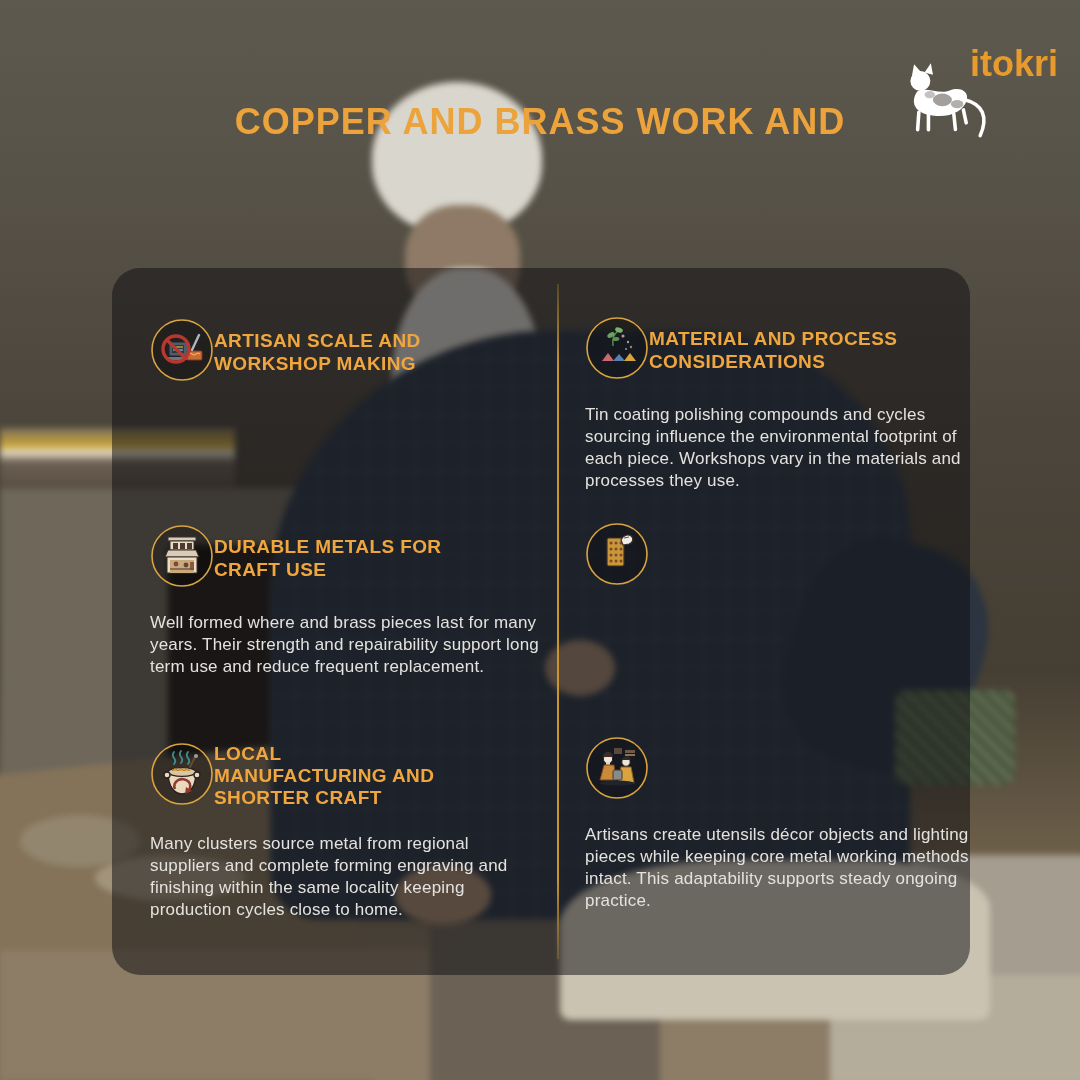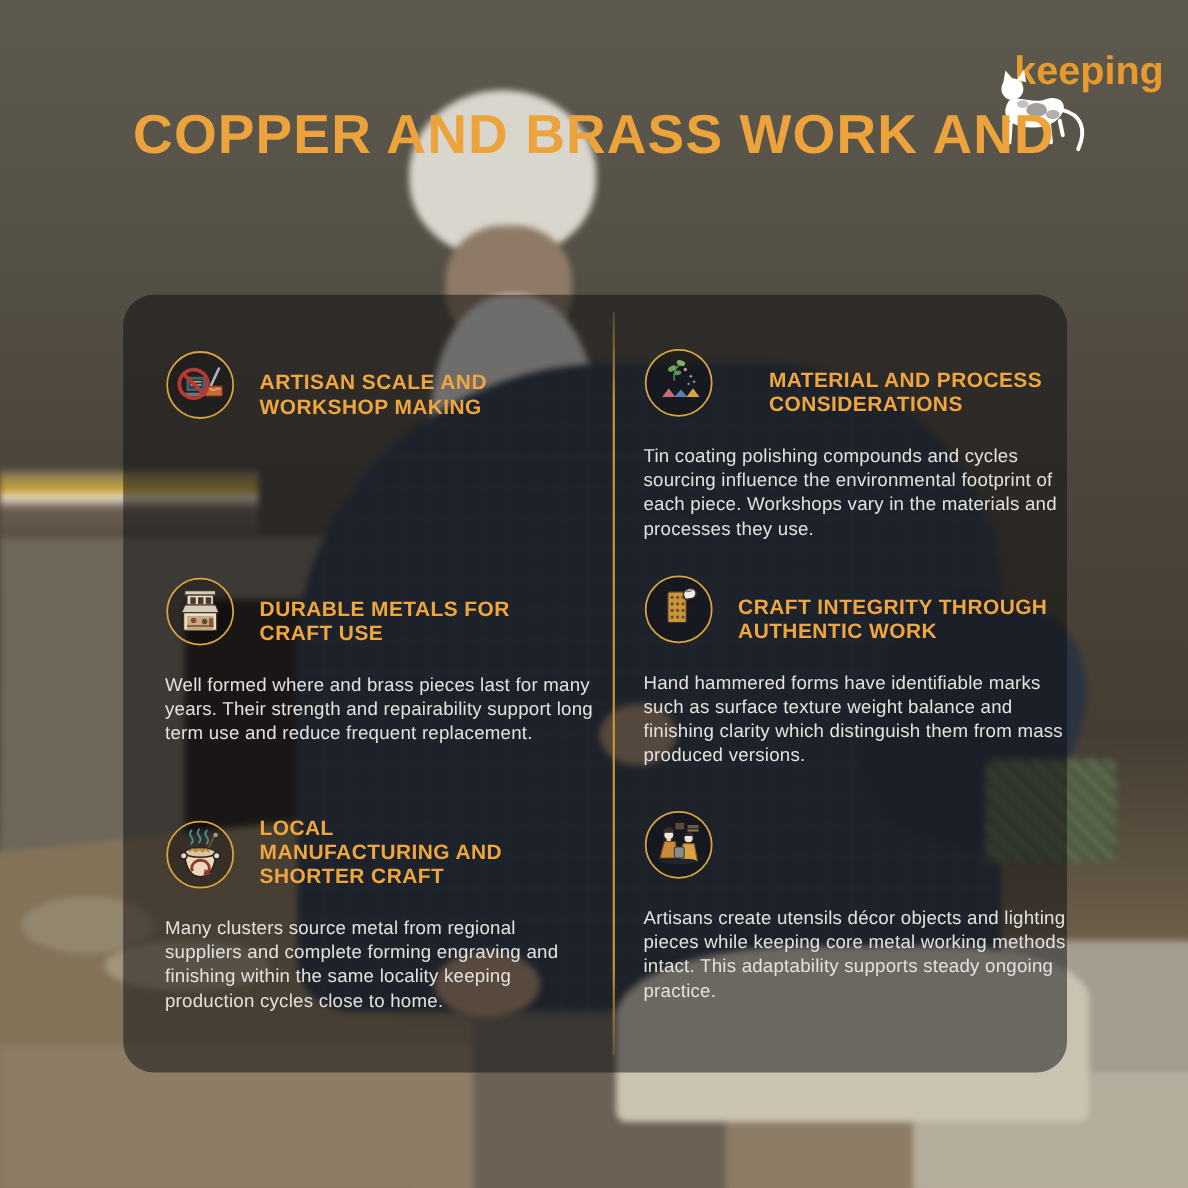--- a/index.html
+++ b/index.html
@@ -99,7 +99,7 @@
   </div>
 
   <div class="logo">
-    <div class="brand">keeping</div>
+    <div class="brand">itokri</div>
     <svg class="cat" viewBox="0 0 100 80" xmlns="http://www.w3.org/2000/svg">
       <path d="M14,30 C6,42 14,52 30,53 C46,55 58,48 61,39 C64,30 55,25 45,29 C35,33 22,25 14,30 Z" fill="#ffffff"></path>
       <circle cx="17" cy="20" r="9.5" fill="#ffffff"></circle>

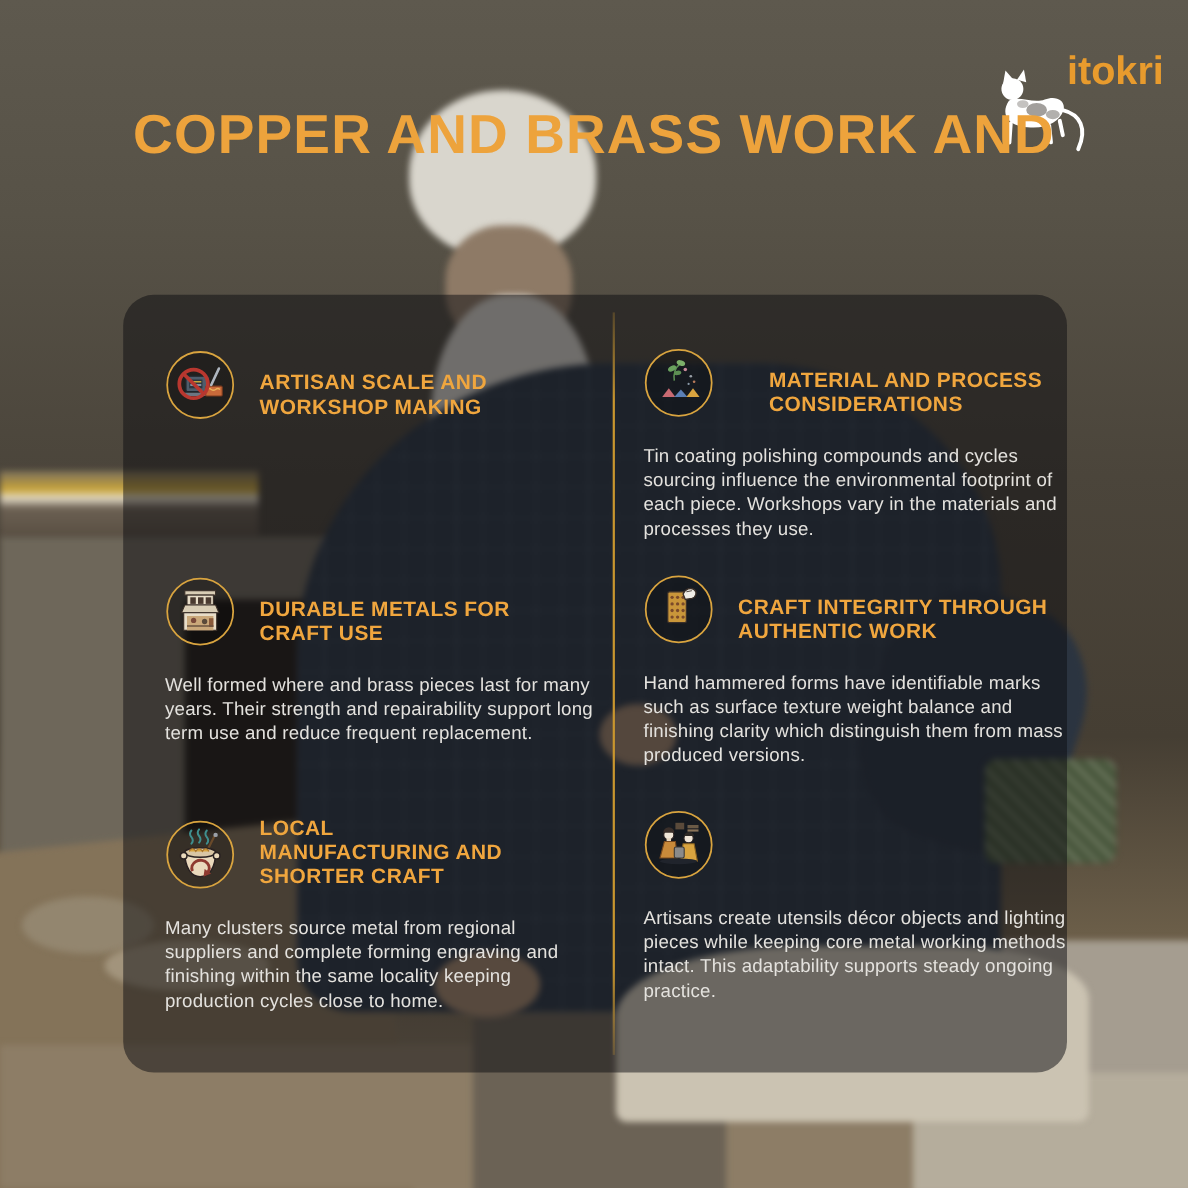--- a/index.html
+++ b/index.html
@@ -41,7 +41,7 @@
 
   
   .title{position:absolute;left:0;top:96px;width:1080px;z-index:4;text-align:center;
-    color:#EDA33C;font-weight:700;font-size:50px;line-height:52px;letter-spacing:1px;}
+    color:#EDA33C;font-weight:700;font-size:36px;line-height:52px;letter-spacing:1px;}
   .logo{position:absolute;right:18px;top:32px;width:172px;height:112px;z-index:4;}
   .brand{position:absolute;right:4px;top:14px;color:#E89B2D;font-weight:700;font-size:36px;
     letter-spacing:0px;line-height:1;}

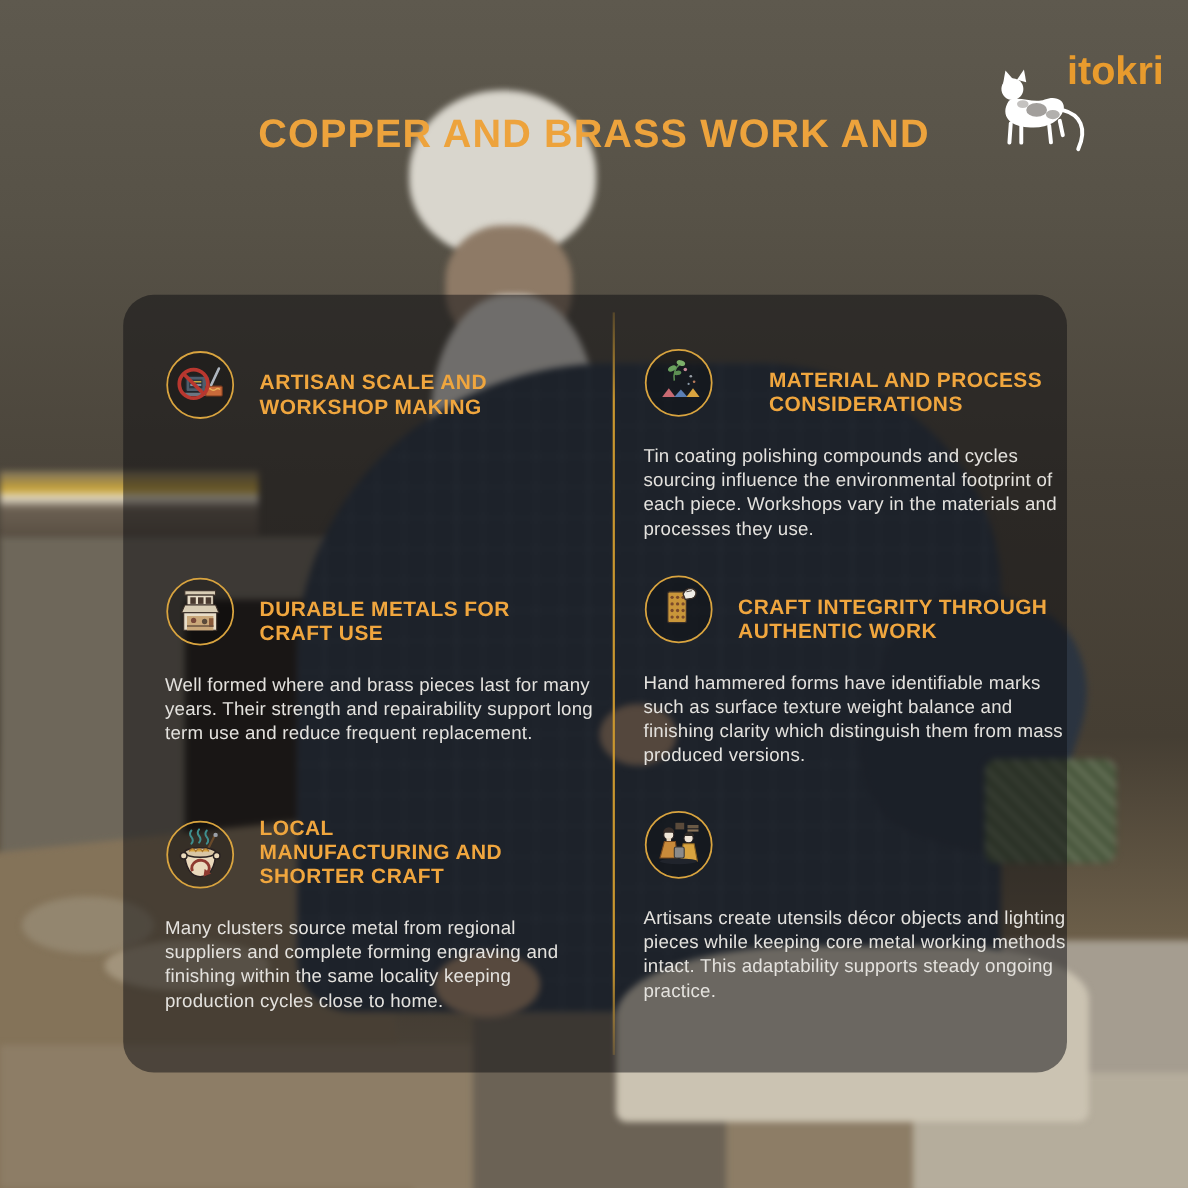--- a/index.html
+++ b/index.html
@@ -61,7 +61,7 @@
   .c5{left:38px;top:470px;width:392px;}
   .c6{left:473px;top:468px;width:388px;}
 
-  .head{display:flex;align-items:flex-end;gap:22px;}
+  .head{display:flex;align-items:center;}
   .icon-wrap{flex:0 0 auto;width:64px;height:64px;}
   .heading{color:#F0A63E;font-weight:700;font-size:19px;line-height:1.16;
     letter-spacing:.4px;padding-top:5px;}

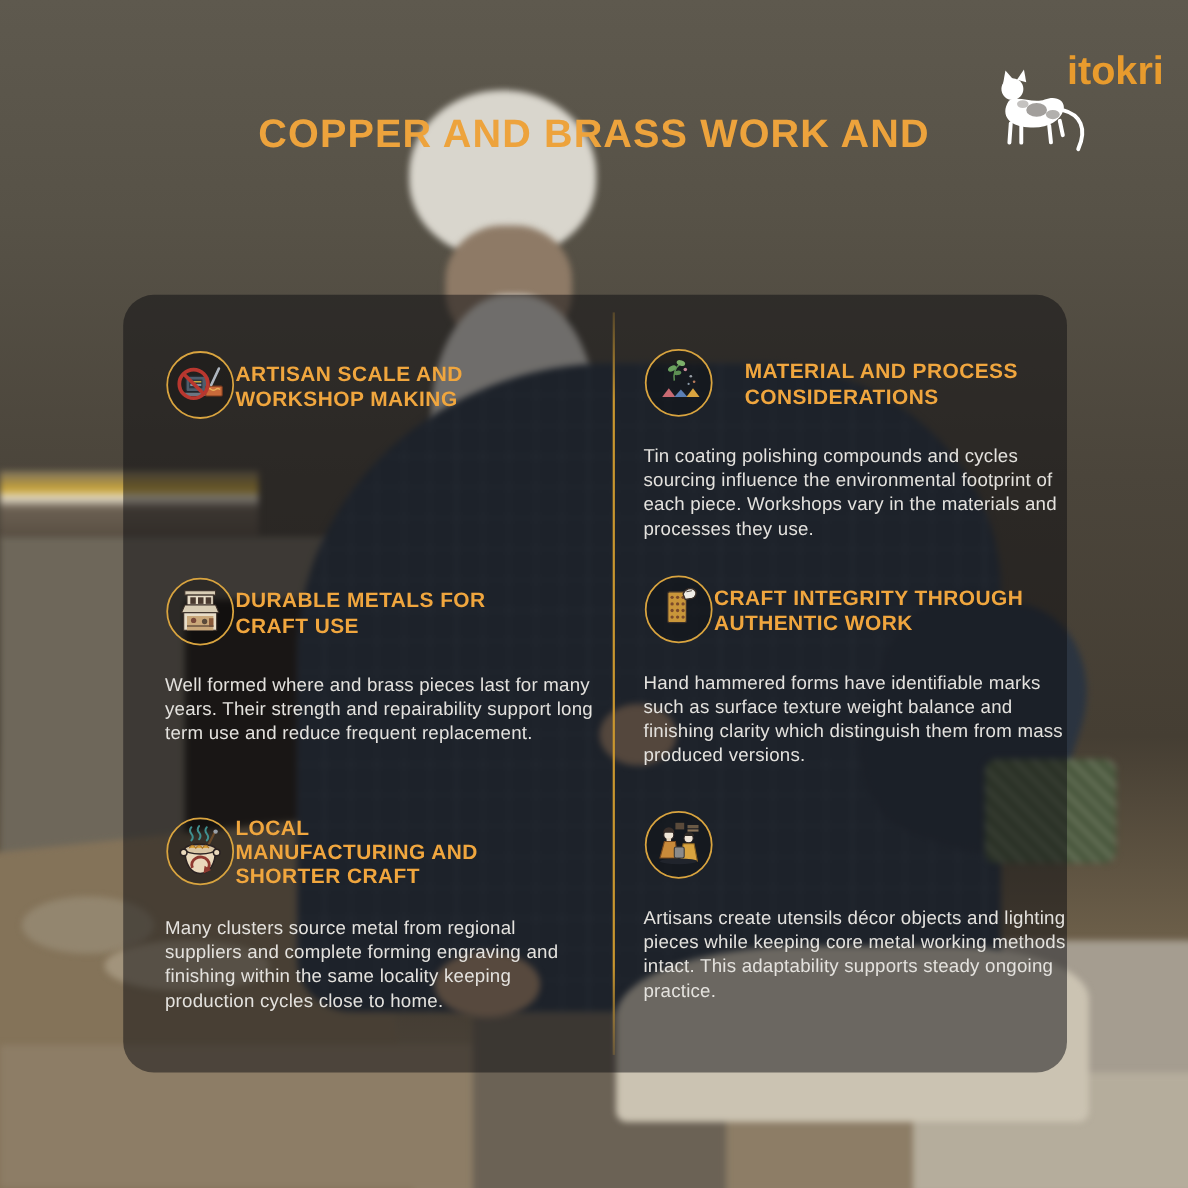--- a/index.html
+++ b/index.html
@@ -65,7 +65,7 @@
   .icon-wrap{flex:0 0 auto;width:64px;height:64px;}
   .heading{color:#F0A63E;font-weight:700;font-size:19px;line-height:1.16;
     letter-spacing:.4px;padding-top:5px;}
-  .c1 .heading{max-width:240px;} .c2 .heading{max-width:270px;margin-left:28px;}
+  .c1 .heading{max-width:240px;} .c2 .heading{max-width:270px;}
   .c3 .heading{max-width:290px;} .c4 .heading{max-width:290px;}
   .c5 .heading{max-width:240px;} .c6 .heading{max-width:312px;}
   .body-text{margin-top:24px;color:#E4E2DE;font-size:17px;line-height:1.3;letter-spacing:.2px;}

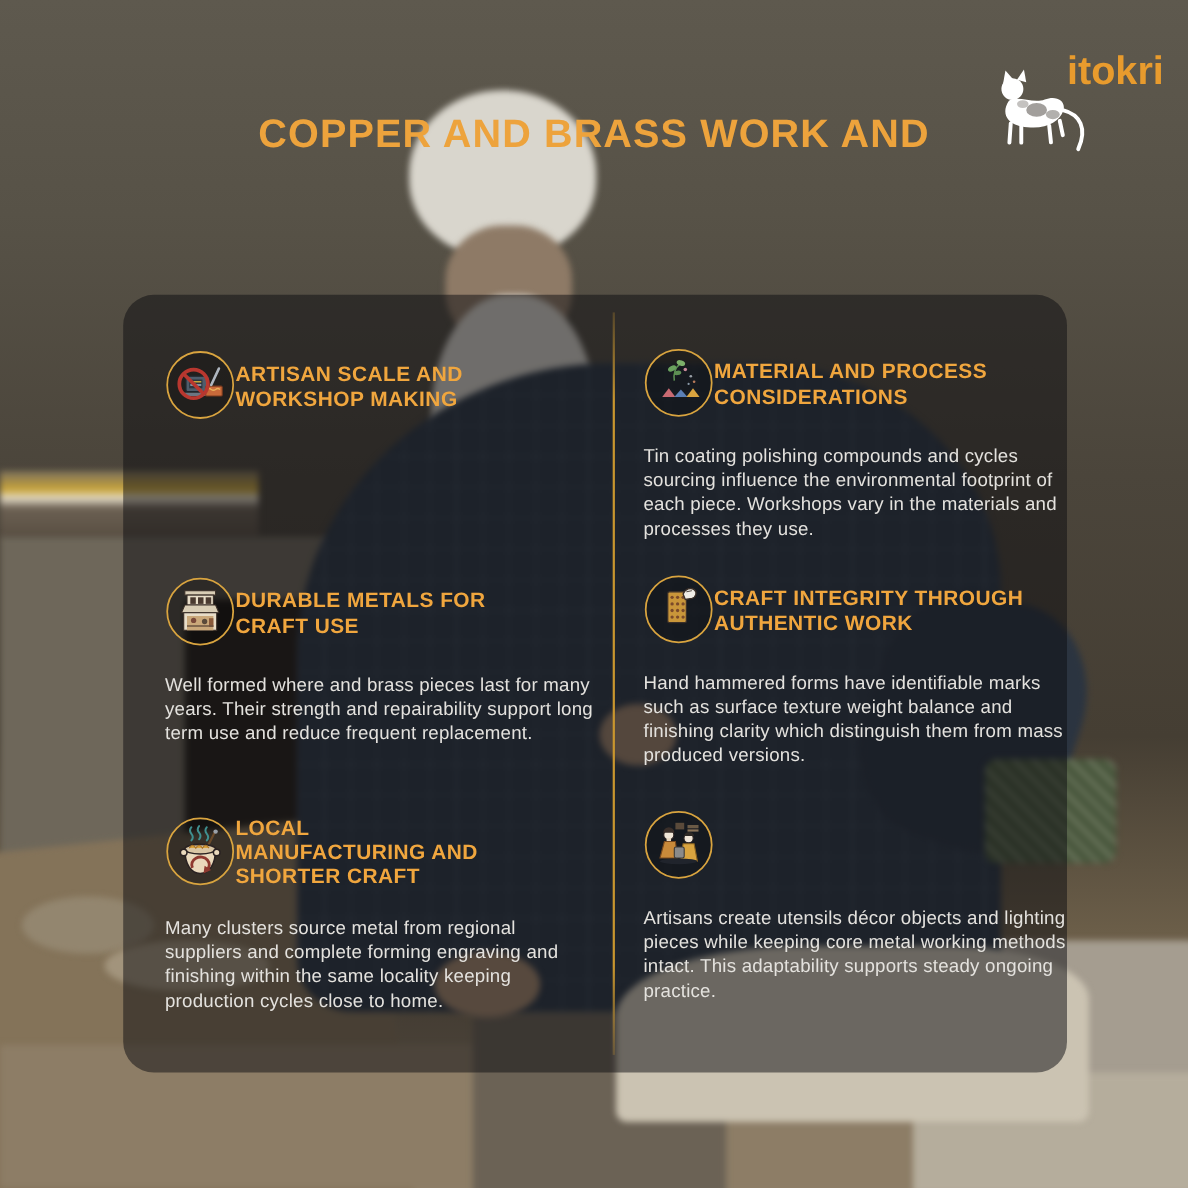--- a/index.html
+++ b/index.html
@@ -207,7 +207,6 @@
           <path d="M36,18 C38,13 43,12 46,14 C49,16 48,21 44,22 L38,23 Z" fill="#f0ede6" stroke="#3a2f28" stroke-width="1.2"></path>
           <line x1="39" y1="16" x2="44" y2="15" stroke="#3a2f28" stroke-width="0.8"></line>
         </svg>
-        <div class="heading">CRAFT INTEGRITY THROUGH AUTHENTIC WORK</div>
       </div>
       <div class="body-text">Hand hammered forms have identifiable marks such as surface texture weight balance and finishing clarity which distinguish them from mass produced versions.</div>
     </div>

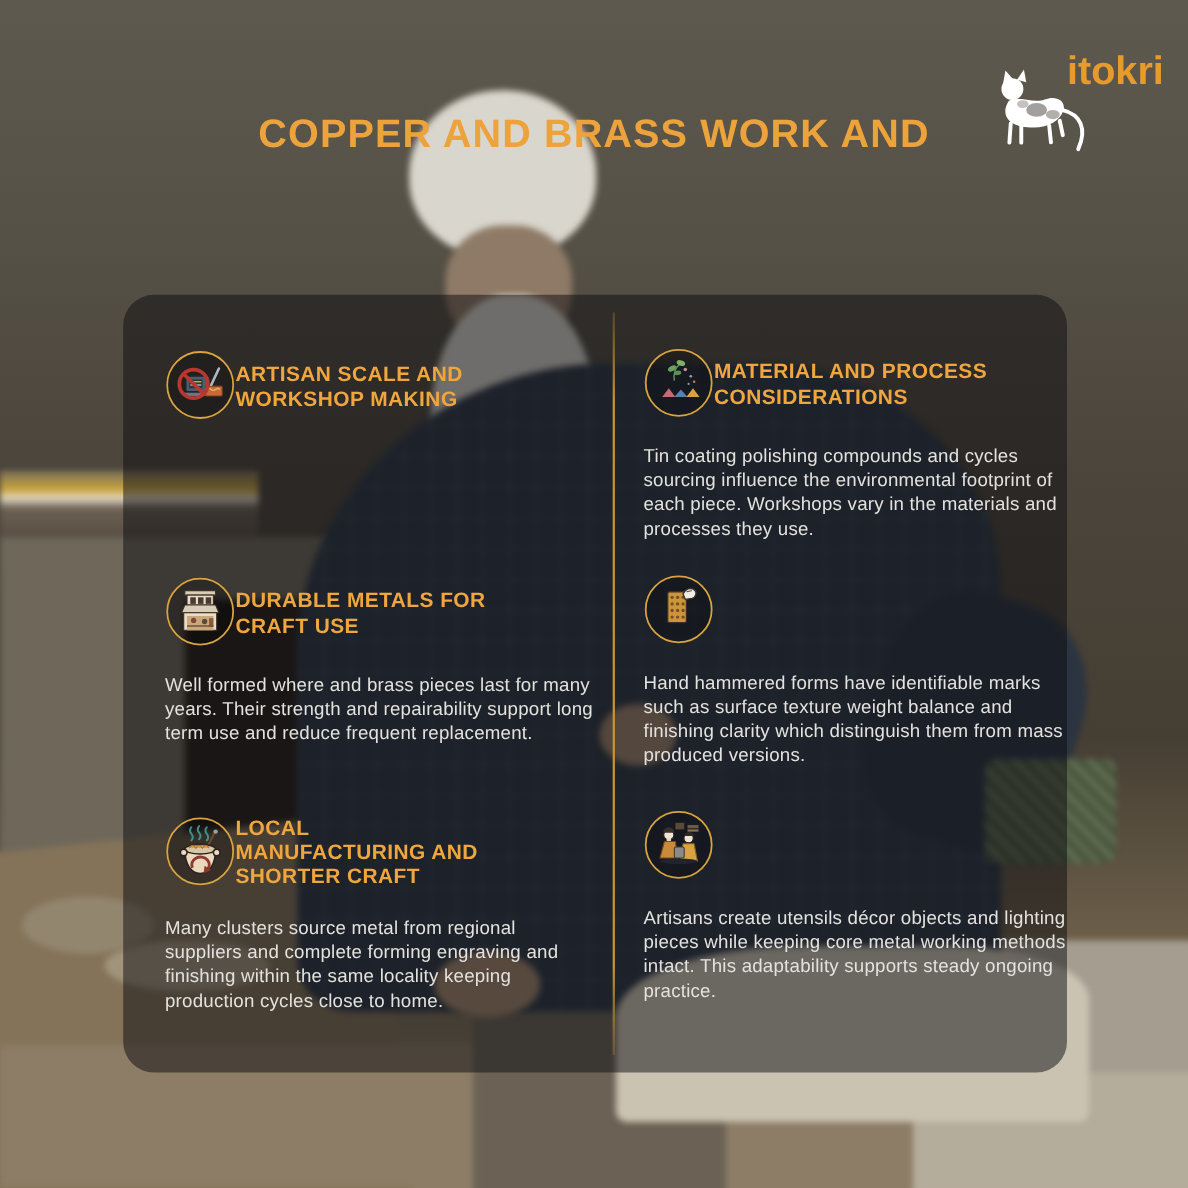--- a/index.html
+++ b/index.html
@@ -208,7 +208,6 @@
           <line x1="39" y1="16" x2="44" y2="15" stroke="#3a2f28" stroke-width="0.8"></line>
         </svg>
       </div>
-      <div class="body-text">Hand hammered forms have identifiable marks such as surface texture weight balance and finishing clarity which distinguish them from mass produced versions.</div>
     </div>
 
     <div class="cell c5">

